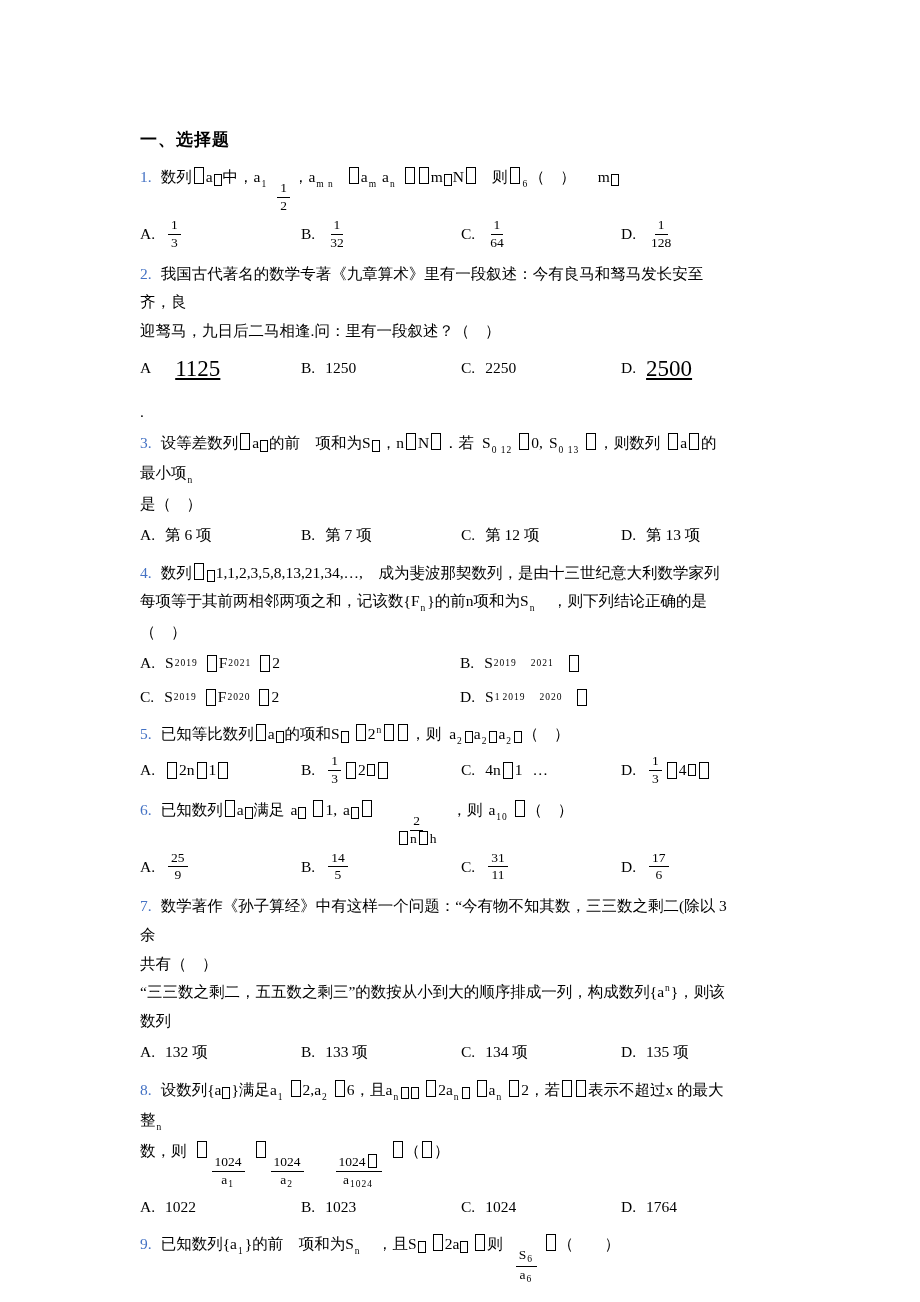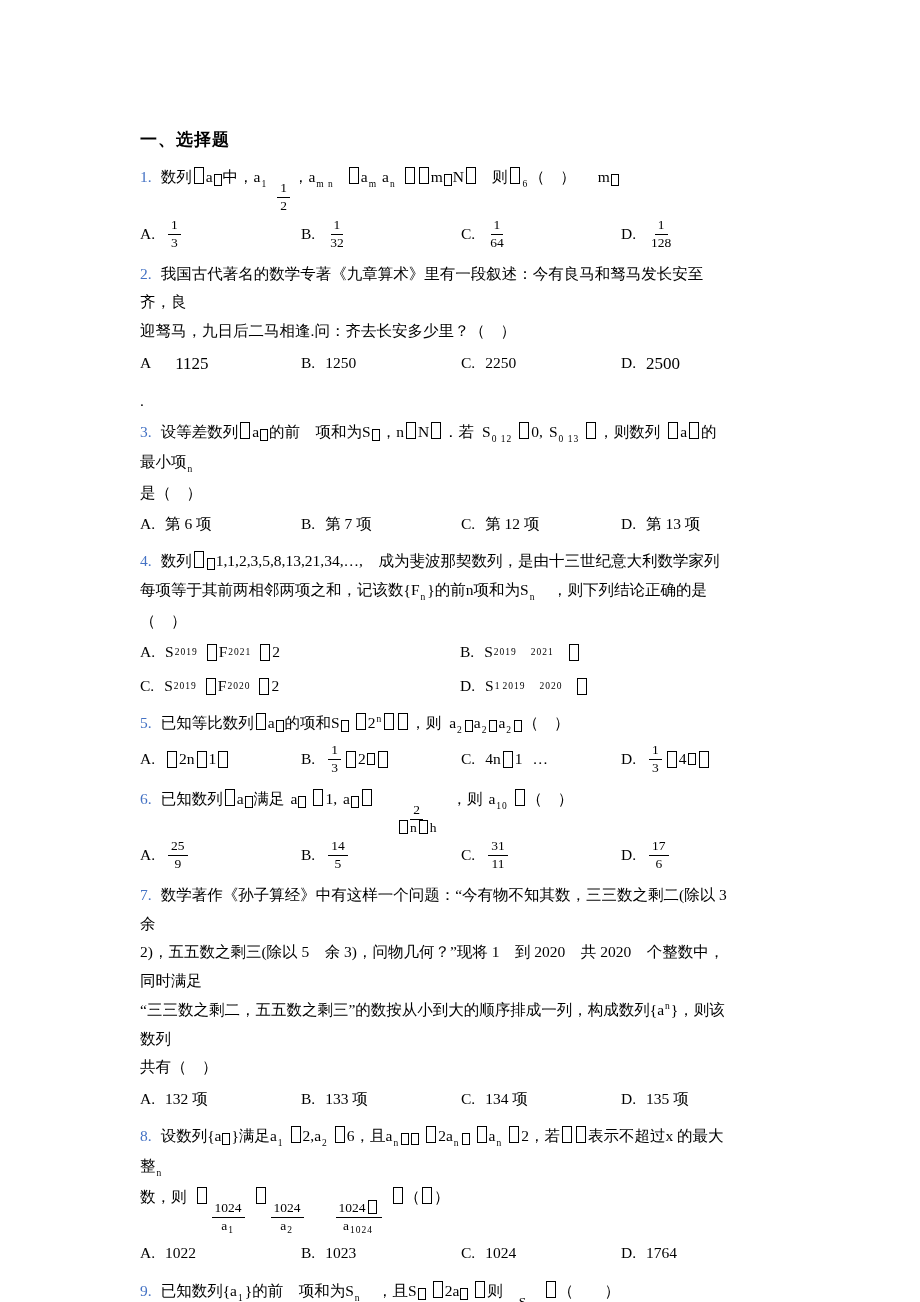--- a/index.html
+++ b/index.html
@@ -86,7 +86,7 @@
       </div>
       <div class="question">
         <div class="qline"><span class="qnum">2.</span><span class="txt">我国古代著名的数学专著《九章算术》里有一段叙述：今有良马和驽马发长安至齐，良</span></div>
-        <div class="qline"><span class="txt">迎驽马，九日后二马相逢.问：齐去长安多少里？（　）</span></div>
+        <div class="qline"><span class="txt">迎驽马，九日后二马相逢.问：里有一段叙述？（　）</span></div>
         <div class="options c4">
           <div class="option">
             <span class="optlabel">A</span>

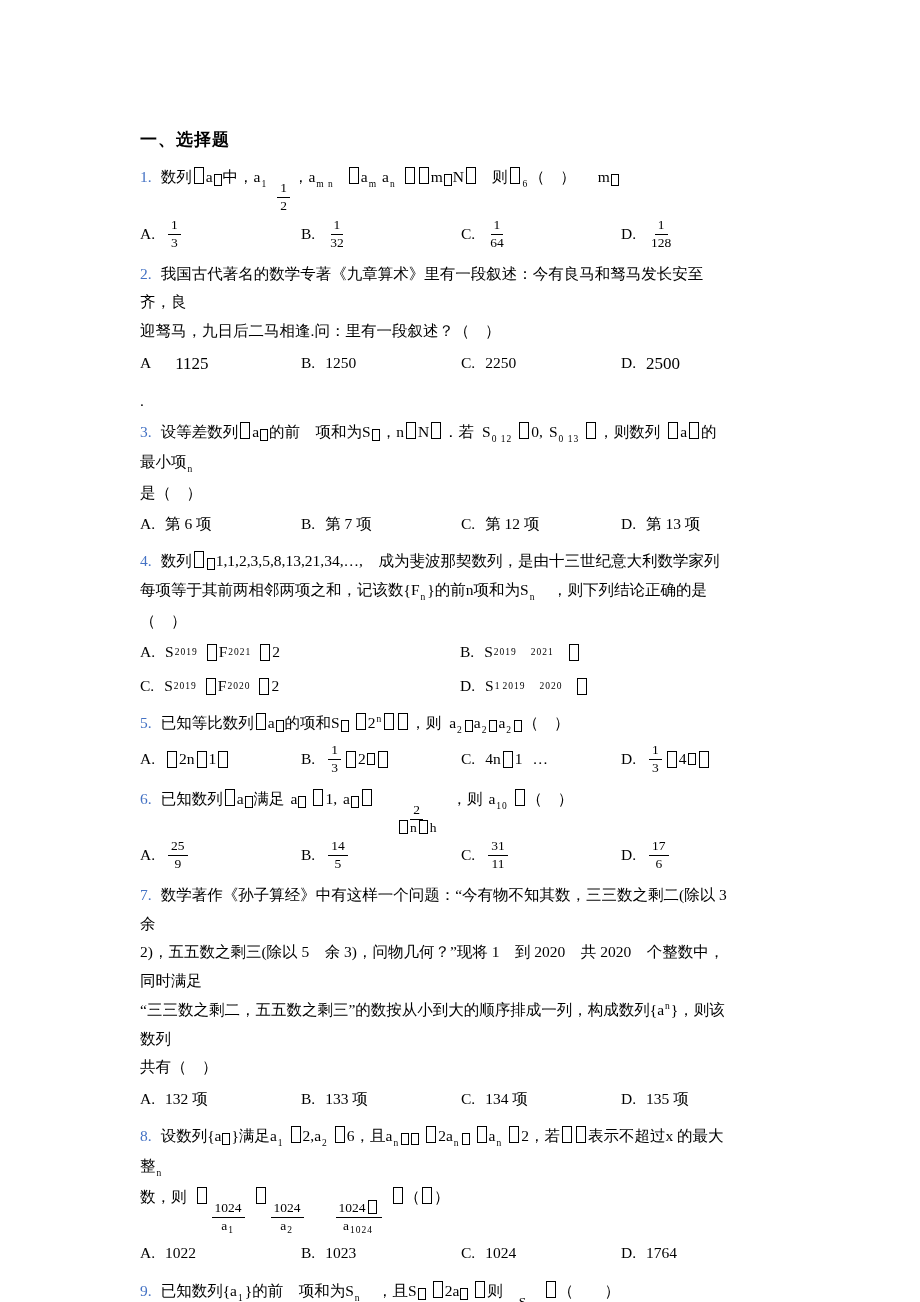--- a/index.html
+++ b/index.html
@@ -17,7 +17,7 @@
   .qline.foot{min-height:20px;}
   .qnum{color:var(--qnum,#4472c4);margin-right:9px;}
   .txt{white-space:pre-wrap;}
-  .big{font-size:17px;}
+  .big{font-size:23px;text-decoration:underline;}
   .box{display:inline-block;width:8px;height:15px;border:1px solid #000;vertical-align:-2px;margin:0 2px;background:#fff;}
   .box.small{width:6px;height:10px;vertical-align:-4px;margin:0 1px;}
   .sub{font-size:9.5px;vertical-align:-5px;margin:0 1px;letter-spacing:1px;}

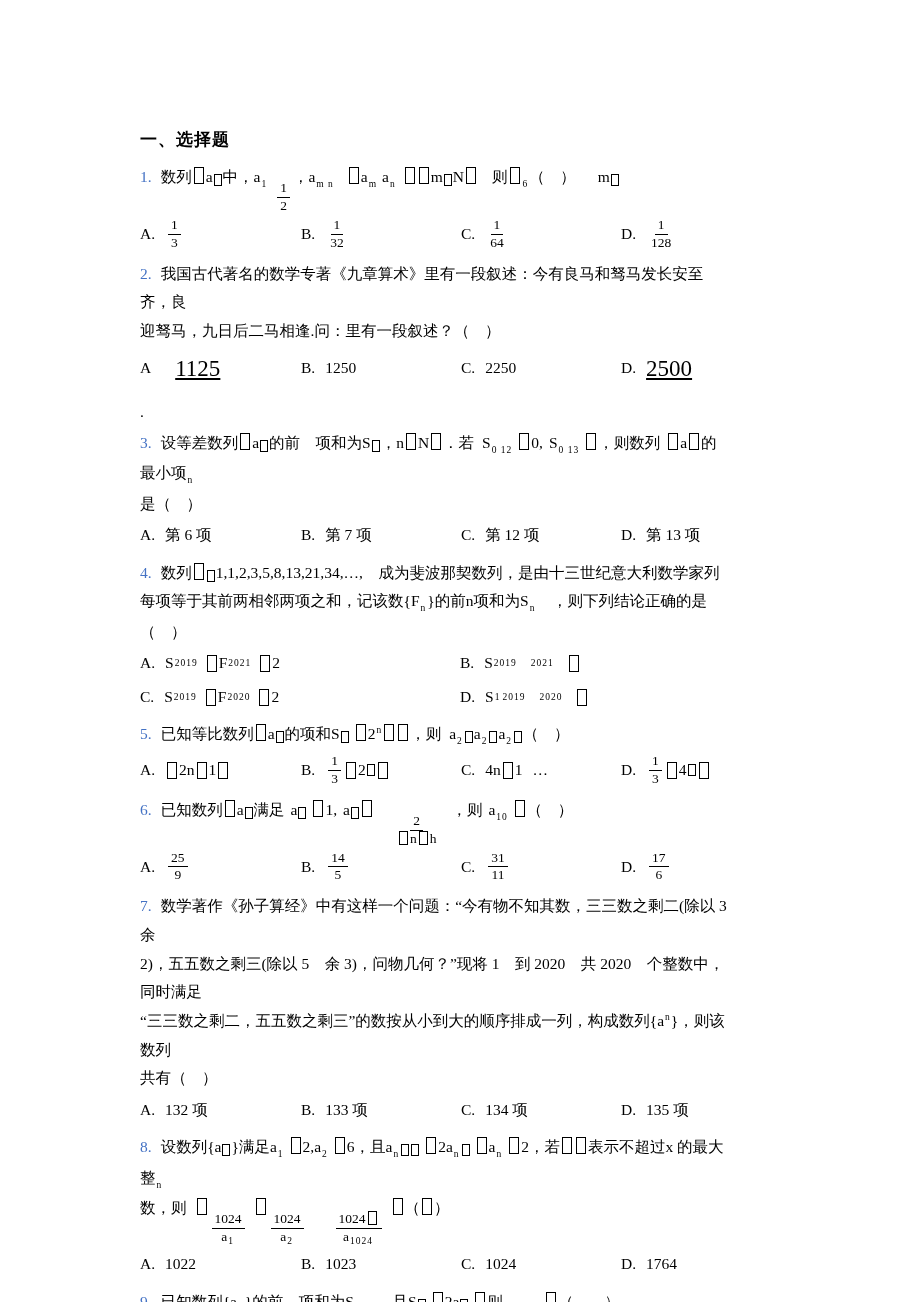--- a/index.html
+++ b/index.html
@@ -300,7 +300,6 @@
       </div>
       <div class="question">
         <div class="qline"><span class="qnum">7.</span><span class="txt">数学著作《孙子算经》中有这样一个问题：“今有物不知其数，三三数之剩二(除以 3　余</span></div>
-        <div class="qline"><span class="txt">2)，五五数之剩三(除以 5　余 3)，问物几何？”现将 1　到 2020　共 2020　个整数中，同时满足</span></div>
         <div class="qline"><span class="txt">“三三数之剩二，五五数之剩三”的数按从小到大的顺序排成一列，构成数列{a</span><span class="sup">n</span><span class="txt">}，则该数列</span></div>
         <div class="qline"><span class="txt">共有（　）</span></div>
         <div class="options c4">

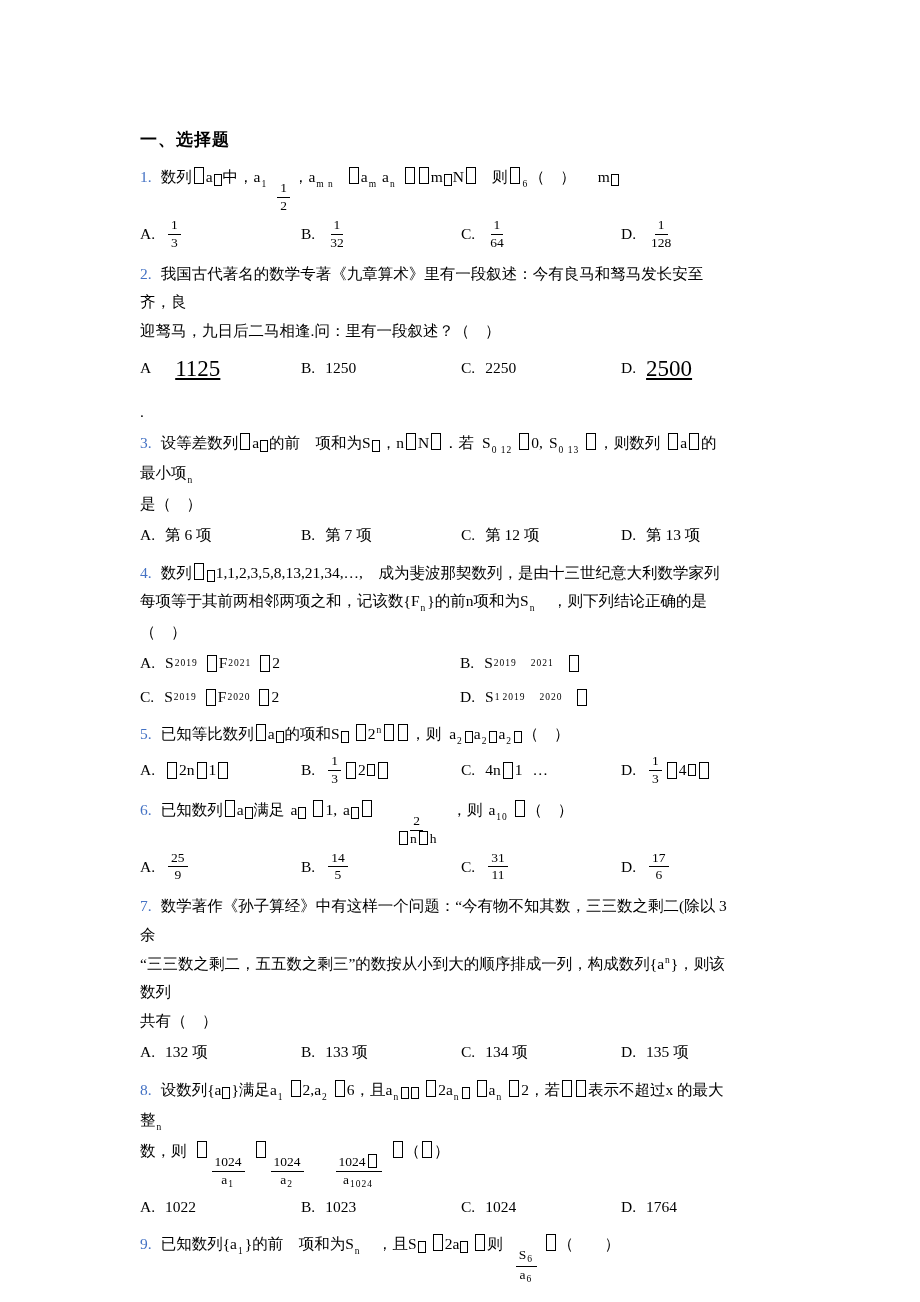--- a/index.html
+++ b/index.html
@@ -300,8 +300,8 @@
       </div>
       <div class="question">
         <div class="qline"><span class="qnum">7.</span><span class="txt">数学著作《孙子算经》中有这样一个问题：“今有物不知其数，三三数之剩二(除以 3　余</span></div>
+        <div class="qline"><span class="txt">共有（　）</span></div>
         <div class="qline"><span class="txt">“三三数之剩二，五五数之剩三”的数按从小到大的顺序排成一列，构成数列{a</span><span class="sup">n</span><span class="txt">}，则该数列</span></div>
-        <div class="qline"><span class="txt">共有（　）</span></div>
         <div class="options c4">
           <div class="option">
             <span class="optlabel">A.</span>

